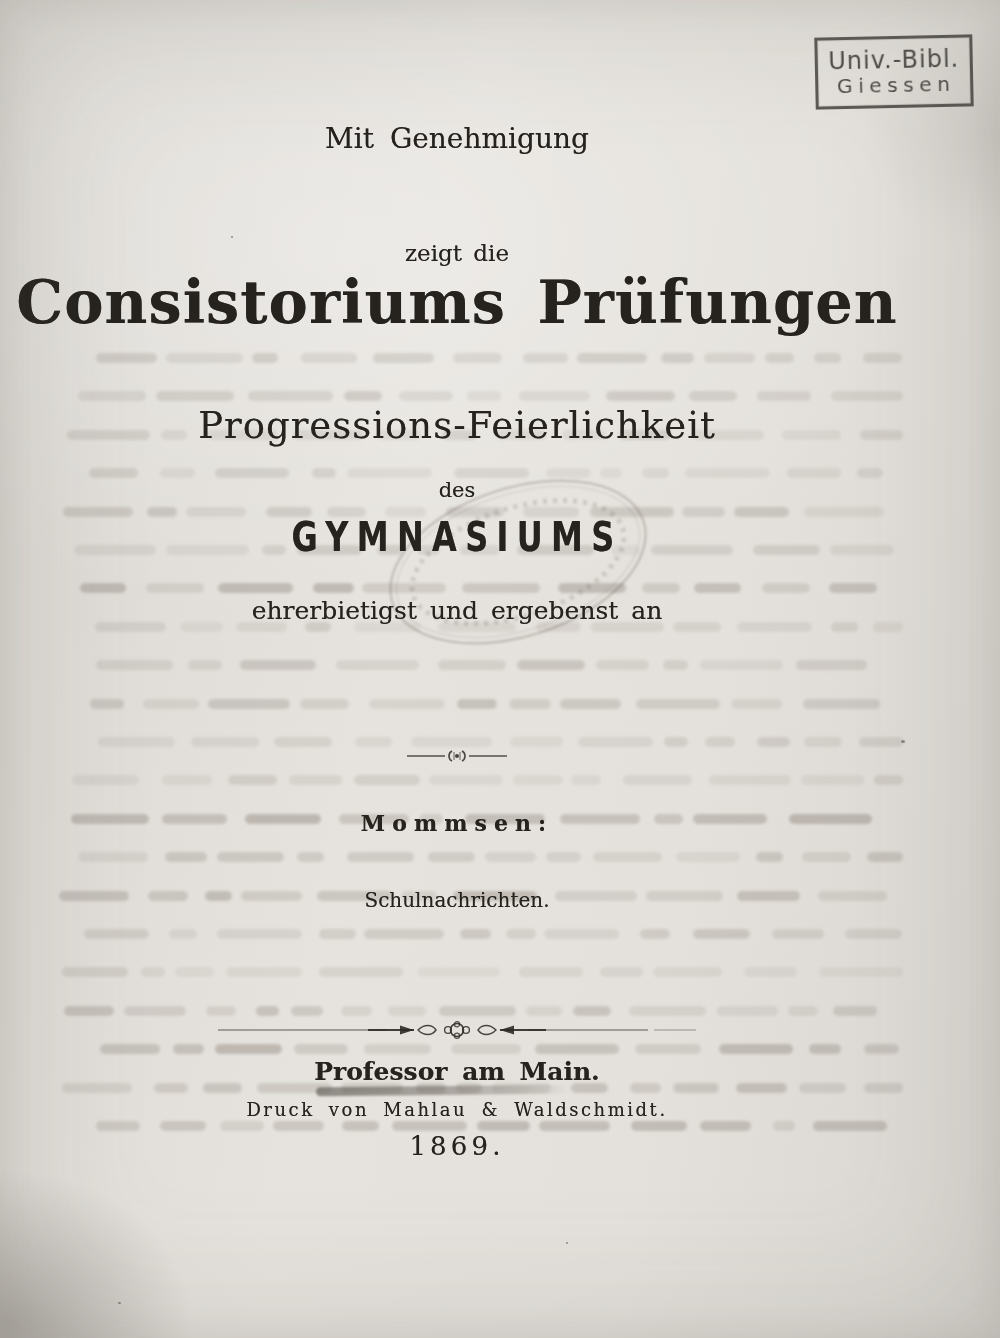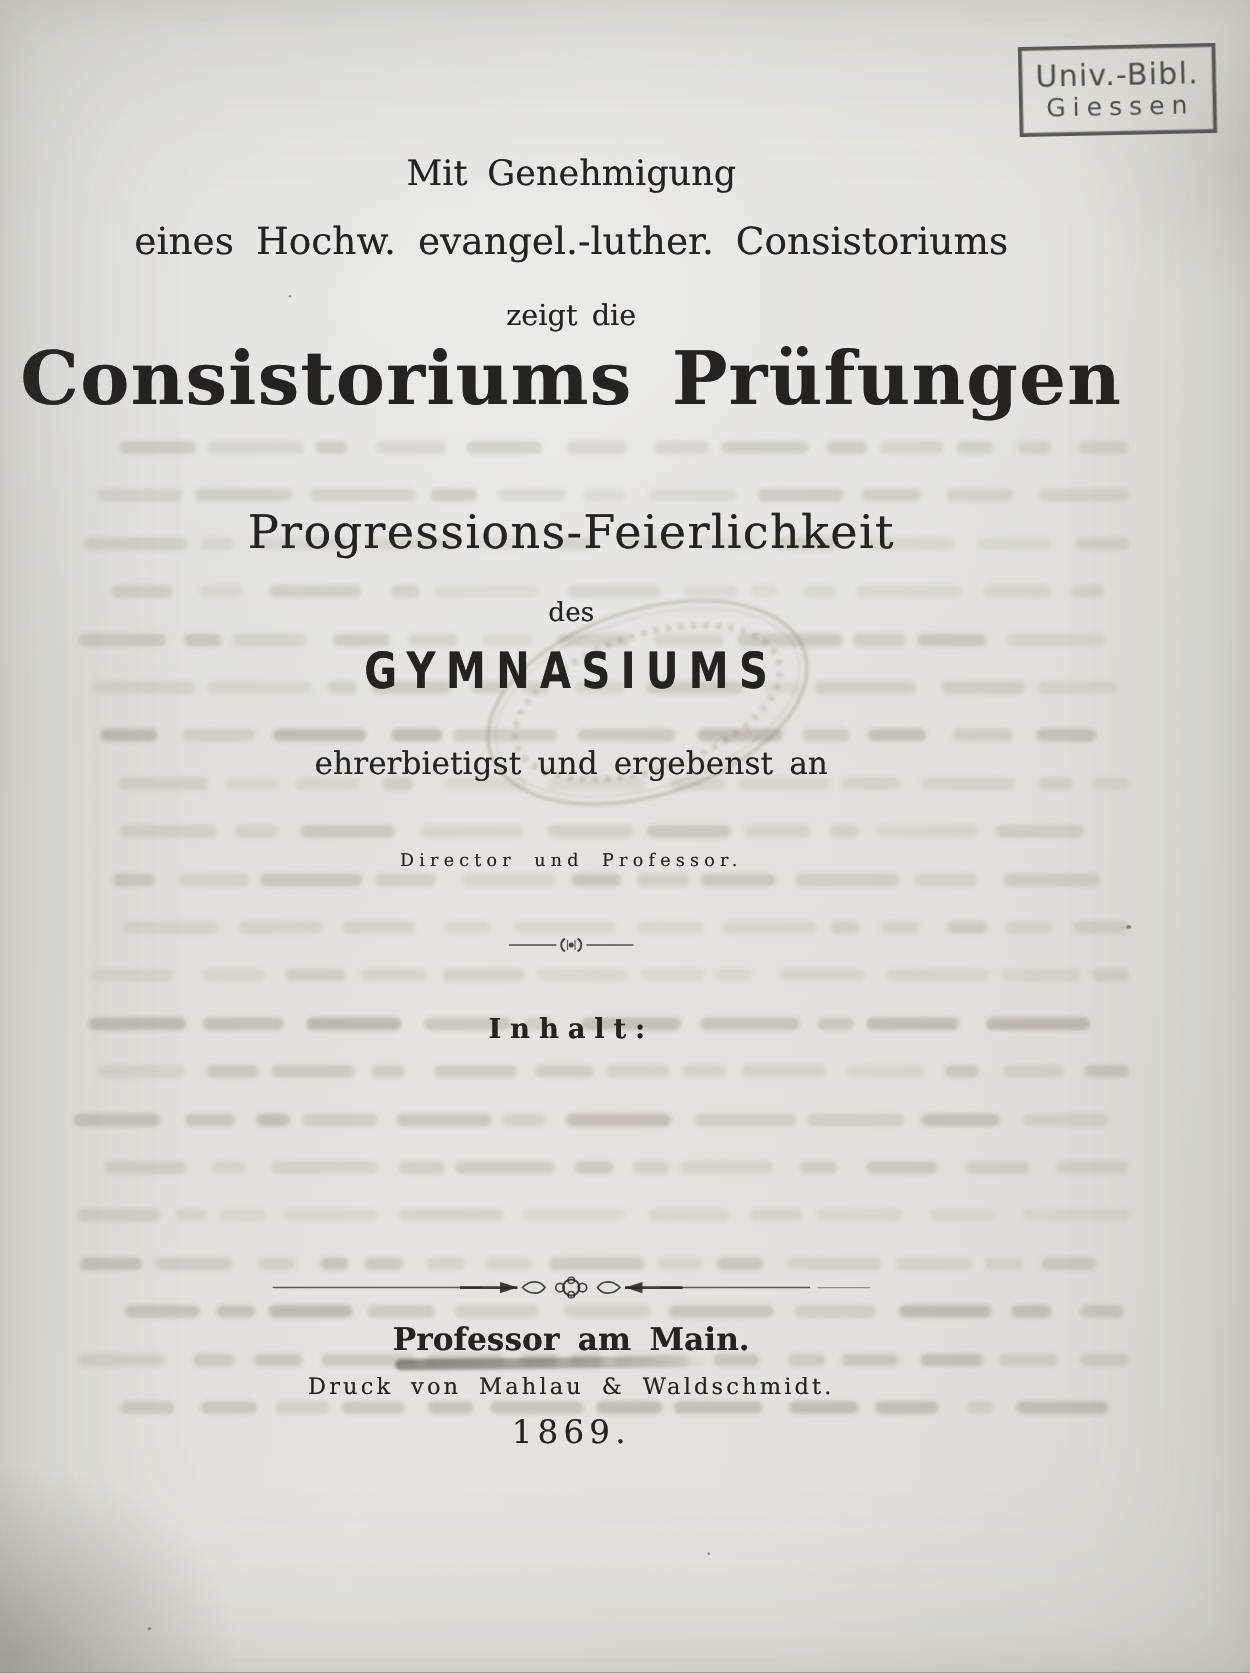--- a/index.html
+++ b/index.html
@@ -386,7 +386,6 @@
 
   <div class="print-layer">
     <div class="cline ink approval-1">Mit Genehmigung</div>
-    <div class="cline ink approval-2">eines Hochw. evangel.-luther. Consistoriums</div>
     <div class="cline ink approval-3">zeigt die</div>
 
     <div class="cline ink main-title">Consistoriums Prüfungen</div>

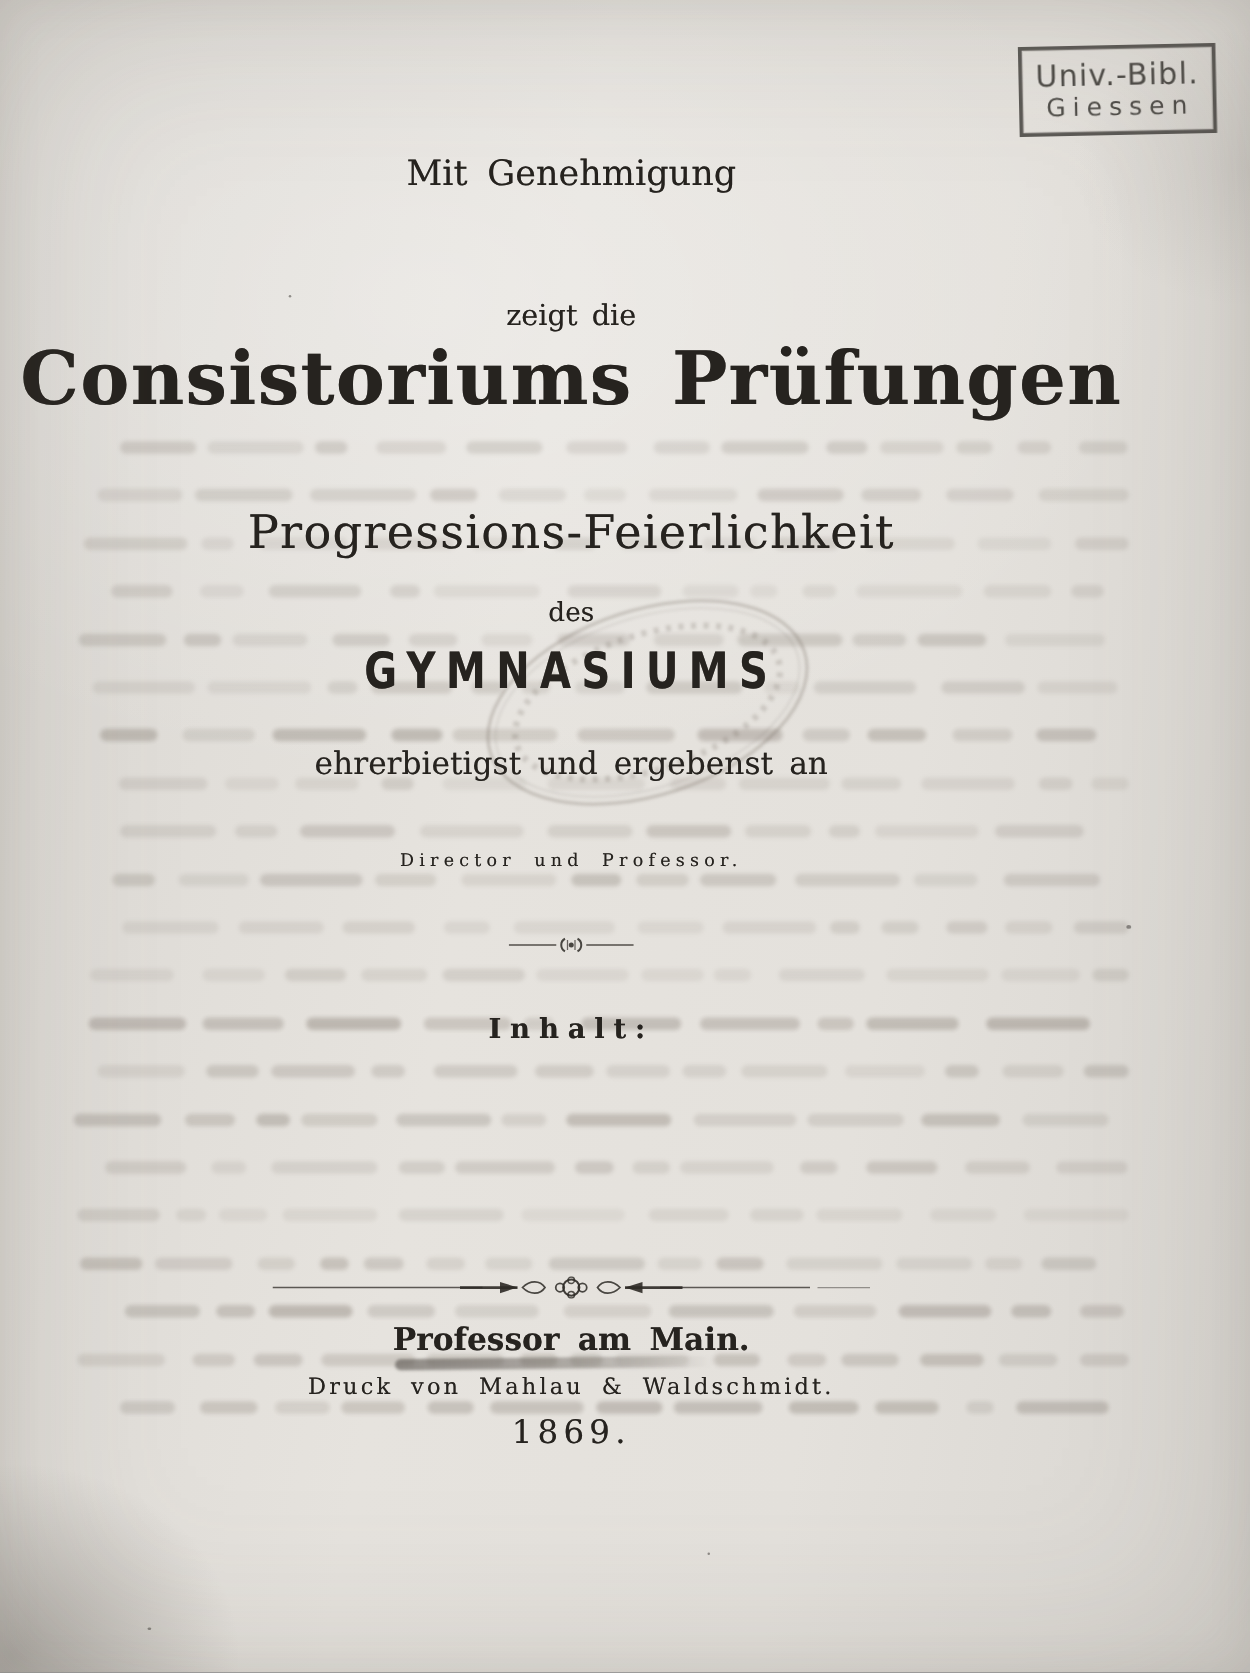--- a/index.html
+++ b/index.html
@@ -395,7 +395,6 @@
     <div class="cline ink institution">GYMNASIUMS</div>
 
     <div class="cline ink dedication">ehrerbietigst und ergebenst an</div>
-    <div class="cline ink author-role">Director und Professor.</div>
 
     <svg class="divider-small" width="100" height="14" viewBox="0 0 100 14">
       <line x1="0" y1="7" x2="38" y2="7" stroke="rgba(45,42,38,0.8)" stroke-width="1.3"></line>

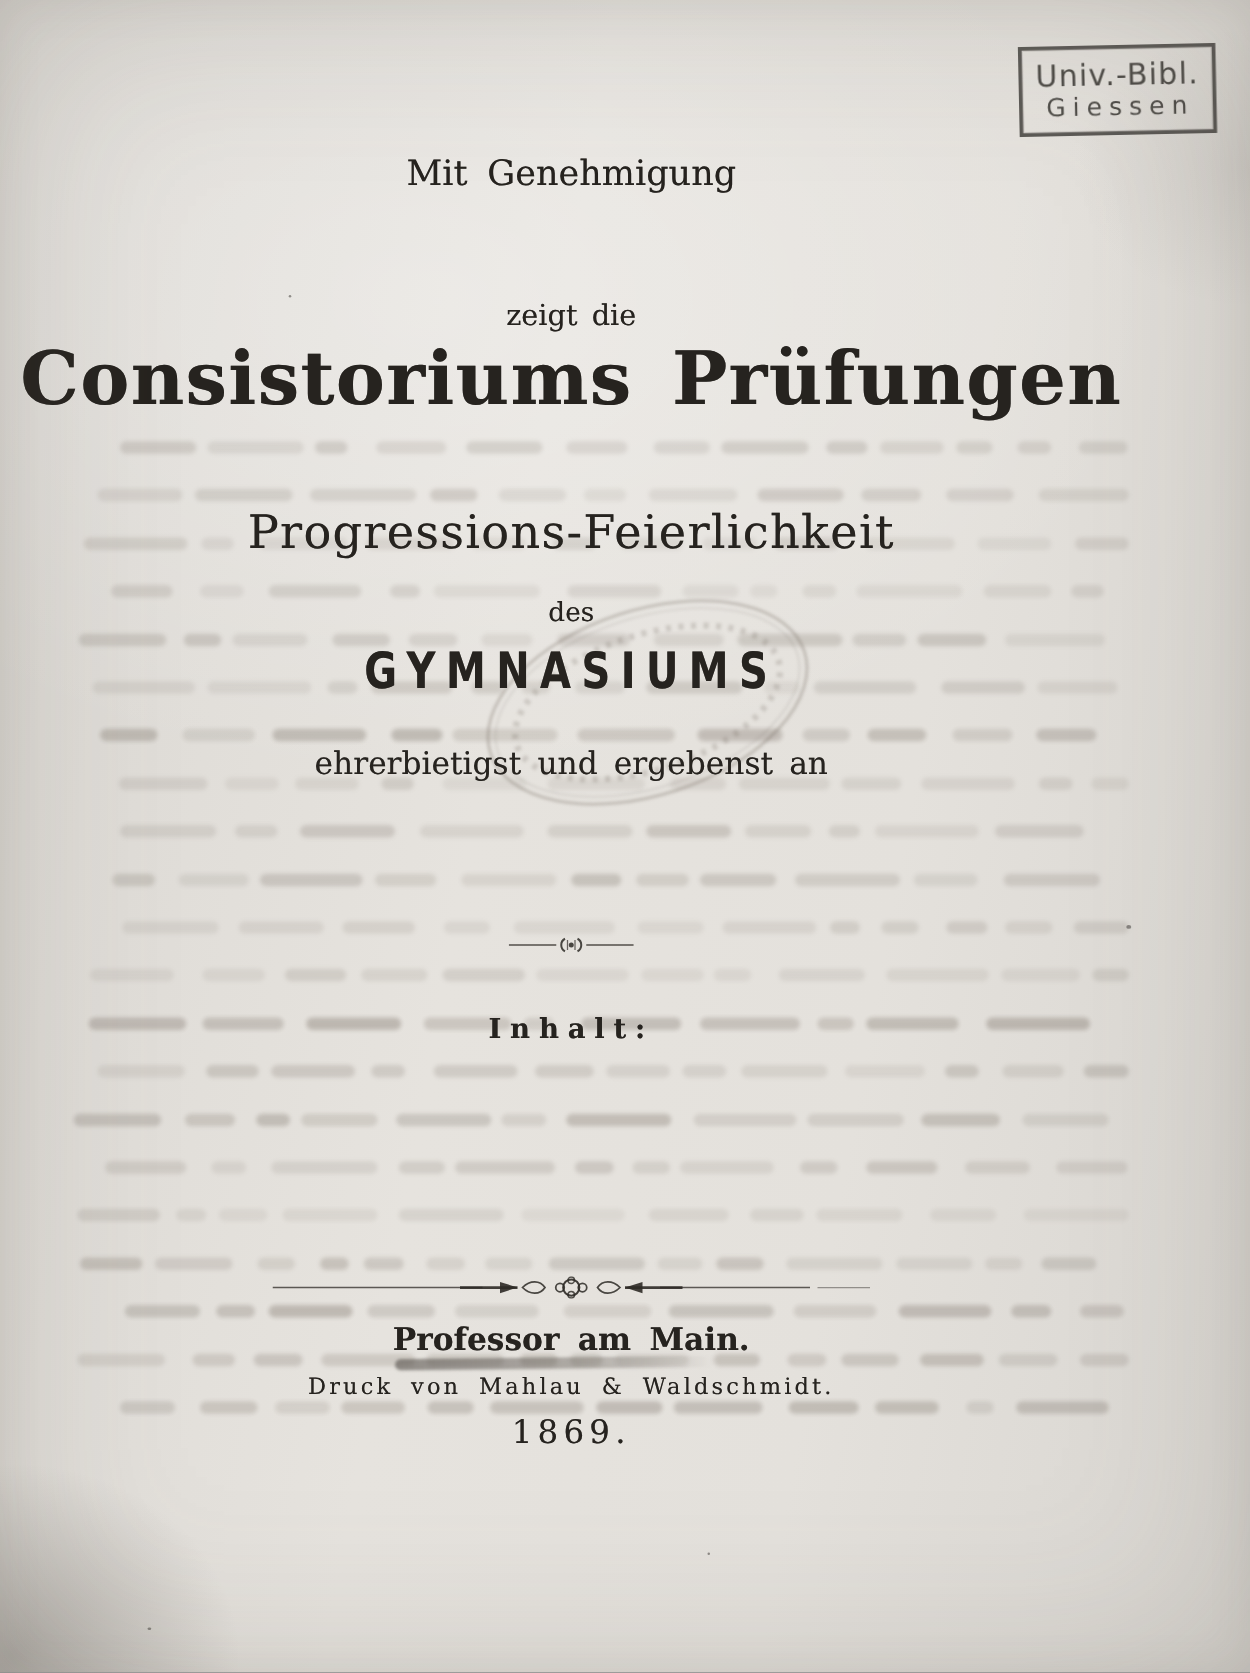--- a/index.html
+++ b/index.html
@@ -406,7 +406,7 @@
       <line x1="53" y1="3" x2="53" y2="11" stroke="rgba(45,42,38,0.7)" stroke-width="1"></line>
     </svg>
 
-    <div class="cline ink inhalt-head">Inhalt:</div>
+    <div class="cline ink inhalt-head">Mommsen:</div>
 
     <svg class="rule-large" width="478" height="18" viewBox="0 0 478 18">
       <line x1="0" y1="9" x2="168" y2="9" stroke="rgba(45,42,38,0.75)" stroke-width="1.1"></line>

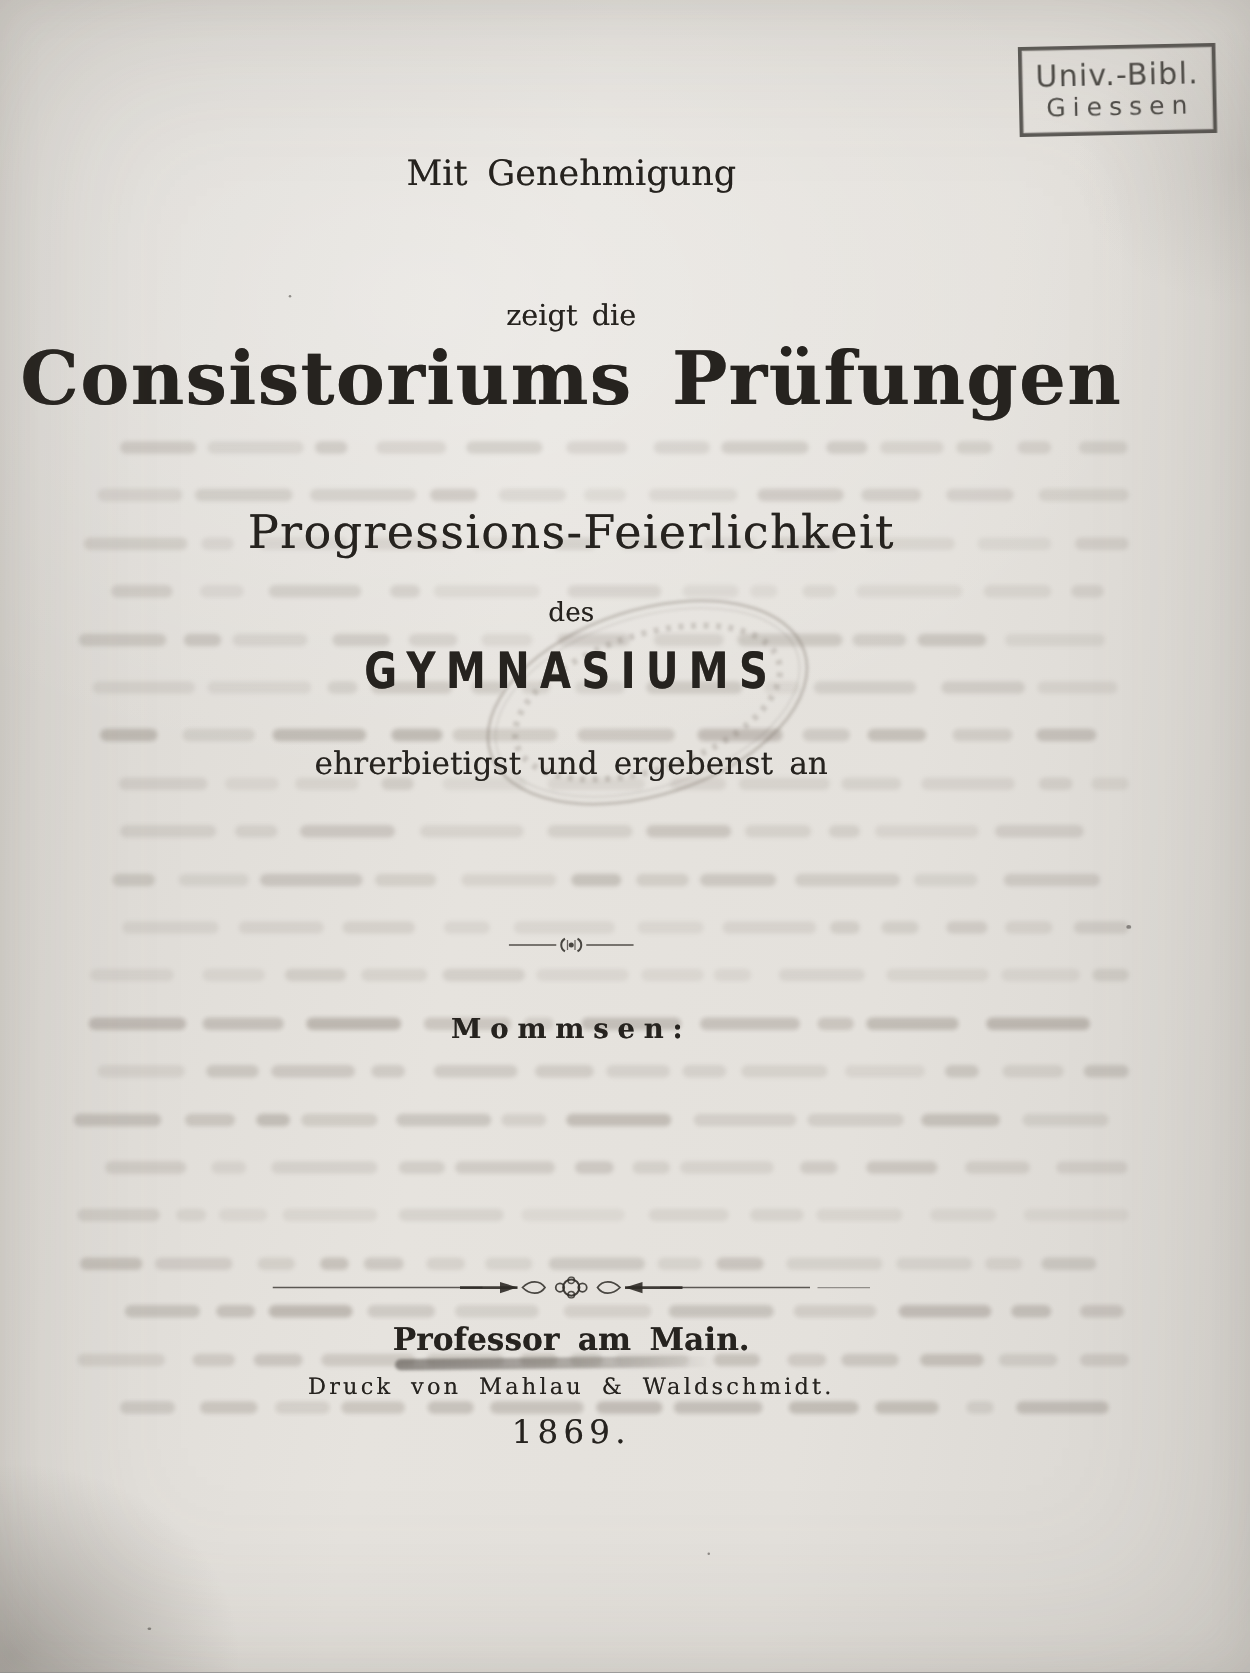--- a/index.html
+++ b/index.html
@@ -407,6 +407,7 @@
     </svg>
 
     <div class="cline ink inhalt-head">Mommsen:</div>
+    <div class="cline ink inhalt-item-1">Schulnachrichten.</div>
 
     <svg class="rule-large" width="478" height="18" viewBox="0 0 478 18">
       <line x1="0" y1="9" x2="168" y2="9" stroke="rgba(45,42,38,0.75)" stroke-width="1.1"></line>

